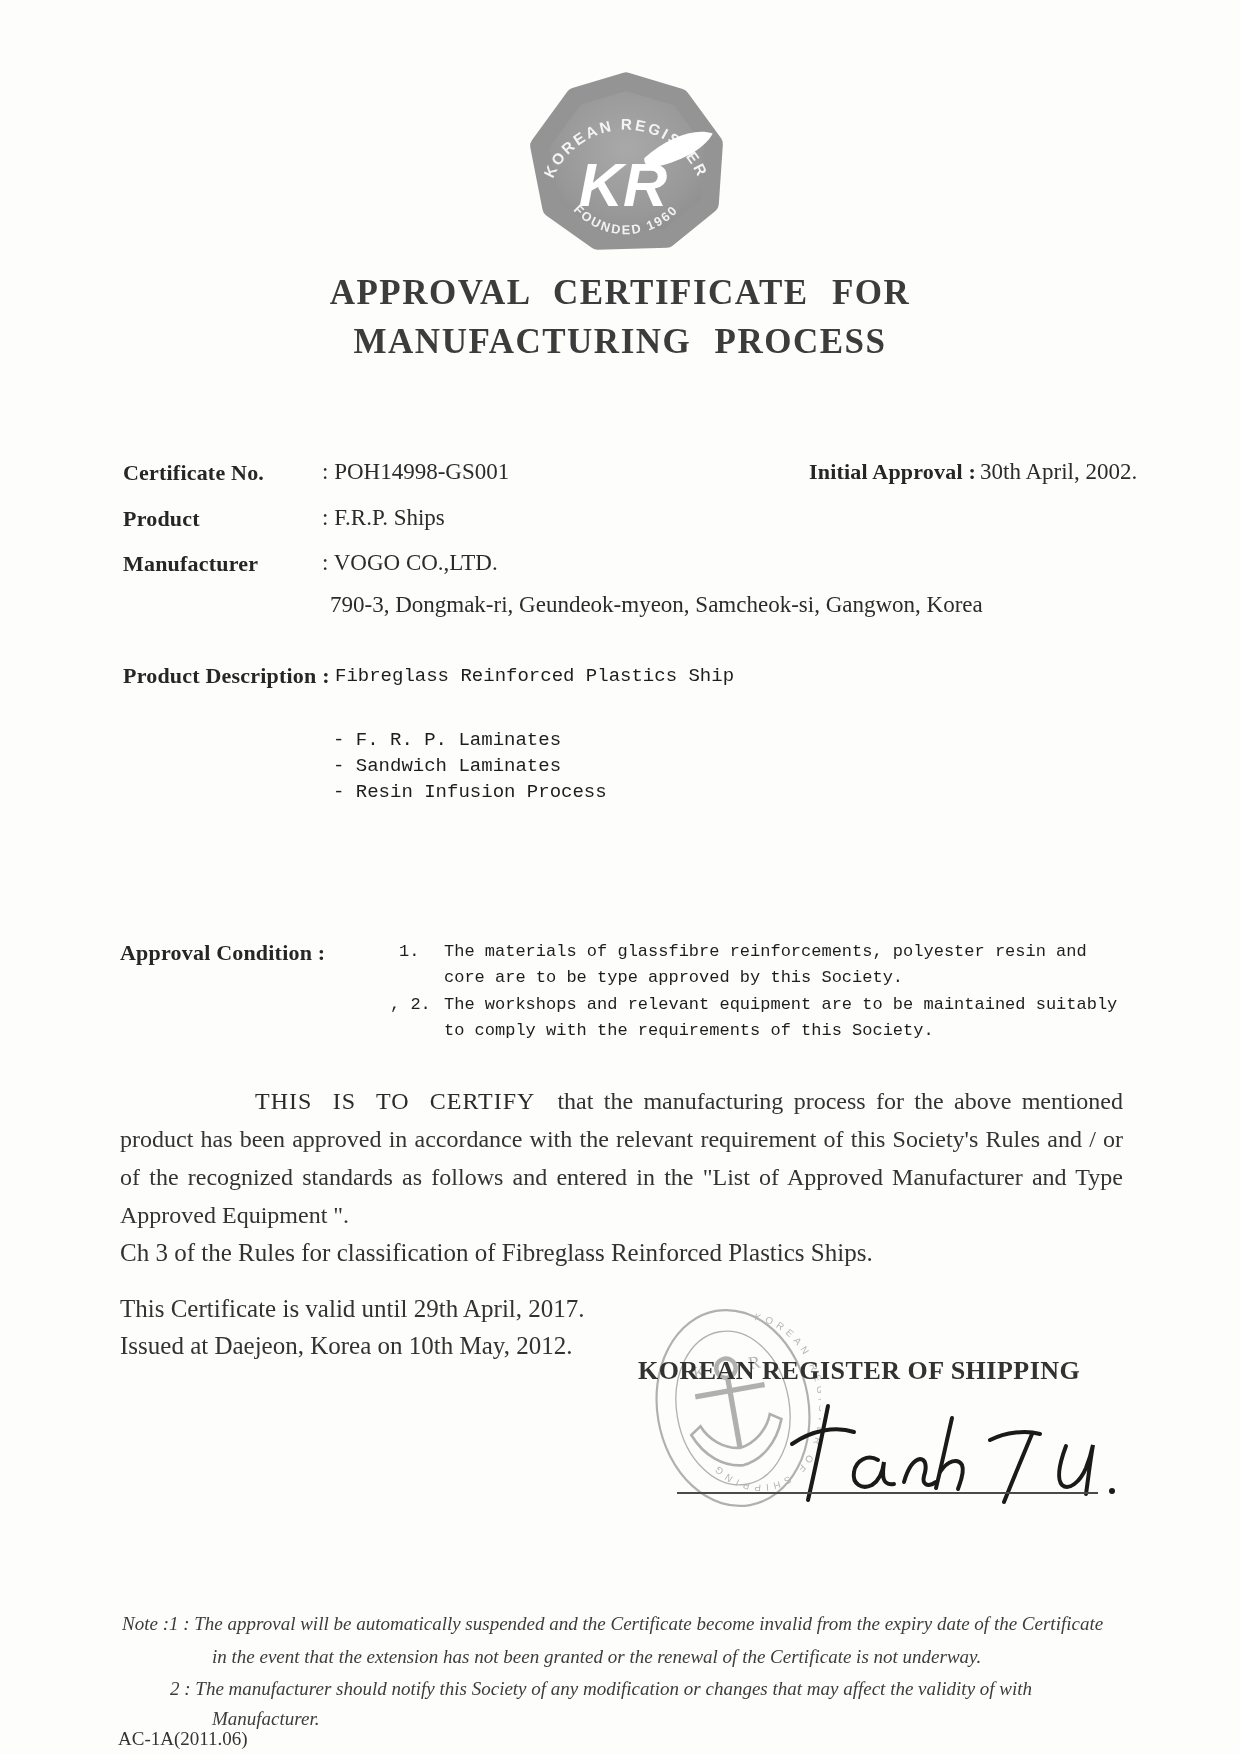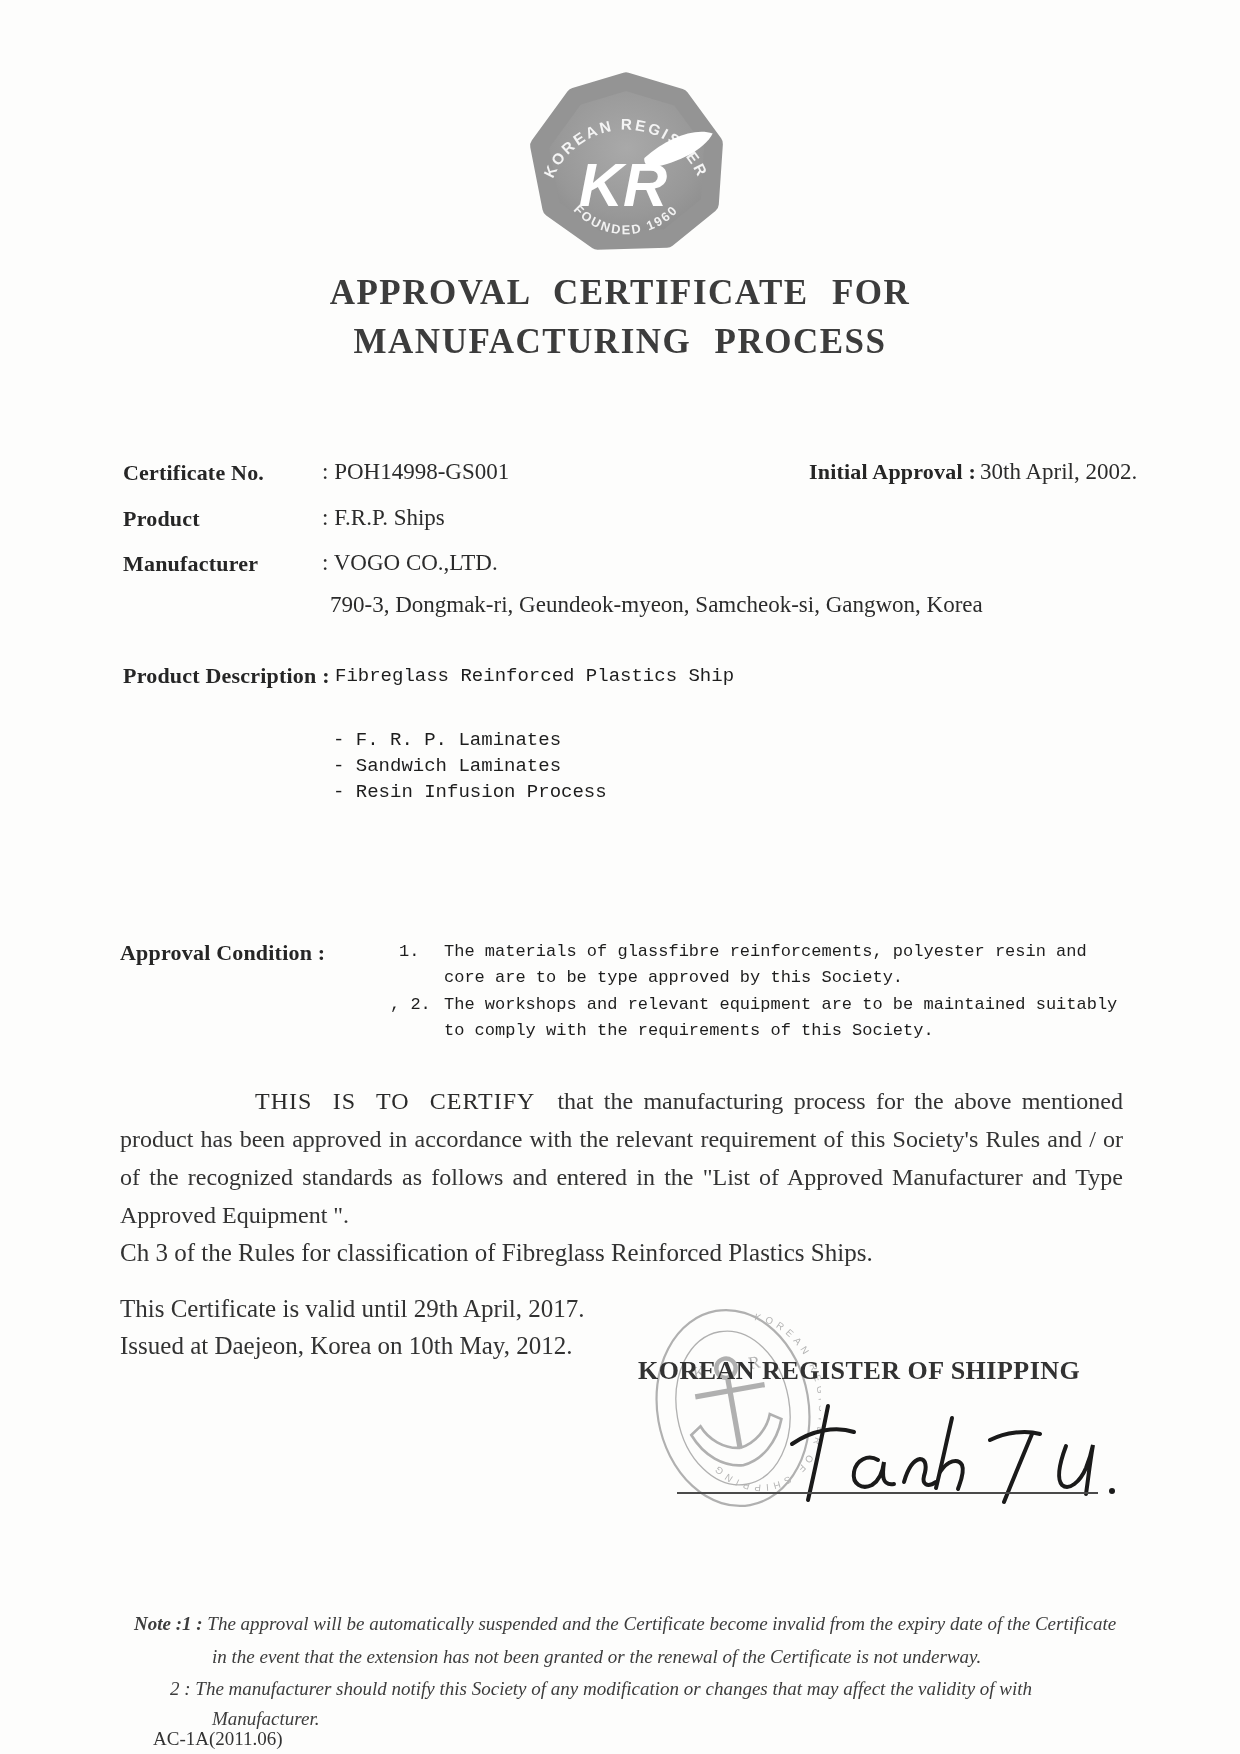--- a/index.html
+++ b/index.html
@@ -169,7 +169,7 @@
   <div class="abs sig-line"></div>
 
   <div class="abs note" style="left:122px; top:1613px;">
-    <span style="font-weight:bold;margin-left:12px;">Note :1 :</span>
+    <span style="font-weight:normal;">Note :1 :</span>
     <span>The approval will be automatically suspended and the Certificate become invalid from the expiry date of the Certificate</span>
   </div>
   <div class="abs note" style="left:212px; top:1646px;">in the event that the extension has not been granted or the renewal of the Certificate is not underway.</div>

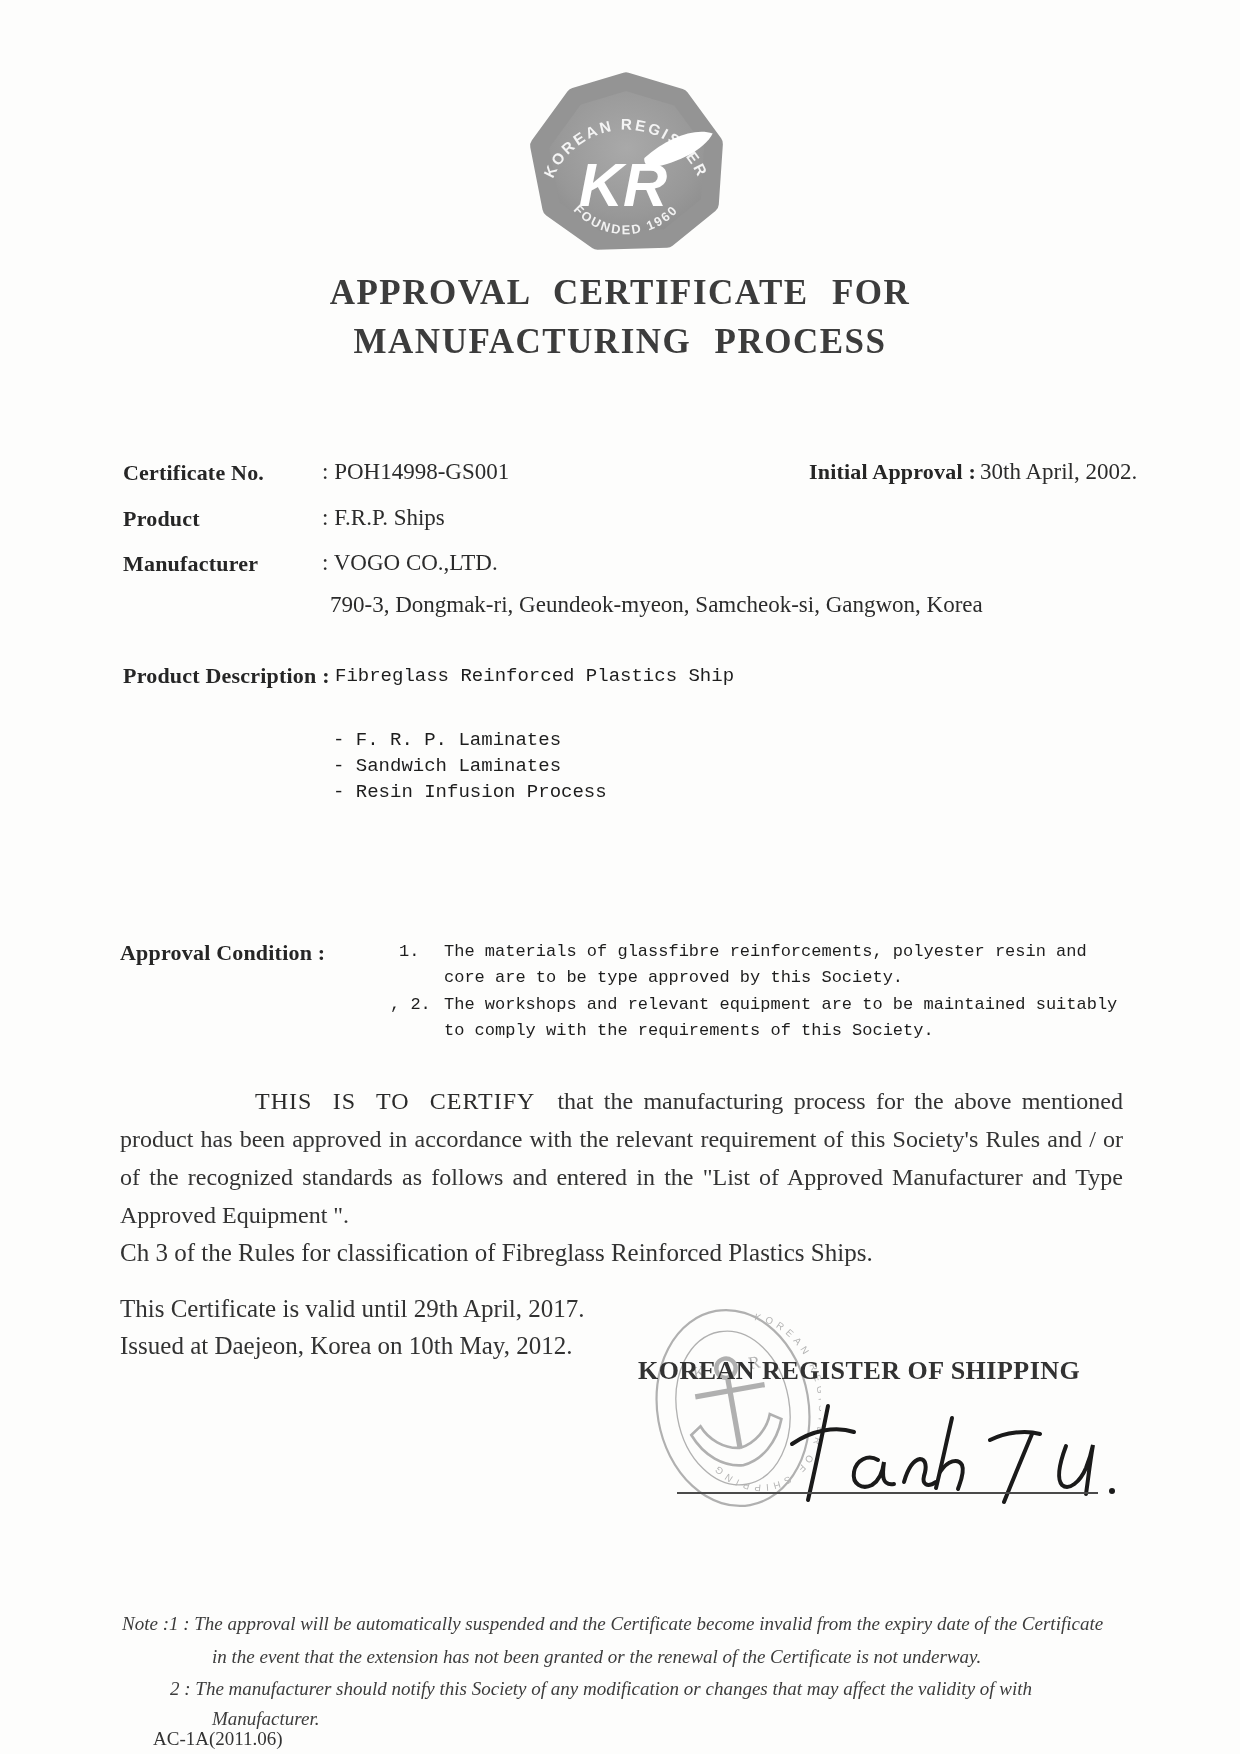--- a/index.html
+++ b/index.html
@@ -45,7 +45,7 @@
   }
 
   .note { font-style:italic; font-size:19px; color:#3c3c3c; }
-  .form-code { font-size:19px; color:#333;margin-left:35px; }
+  .form-code { font-size:19px; color:#333; }
 
   .stamp { opacity:.8; }
   .signature-svg { }

